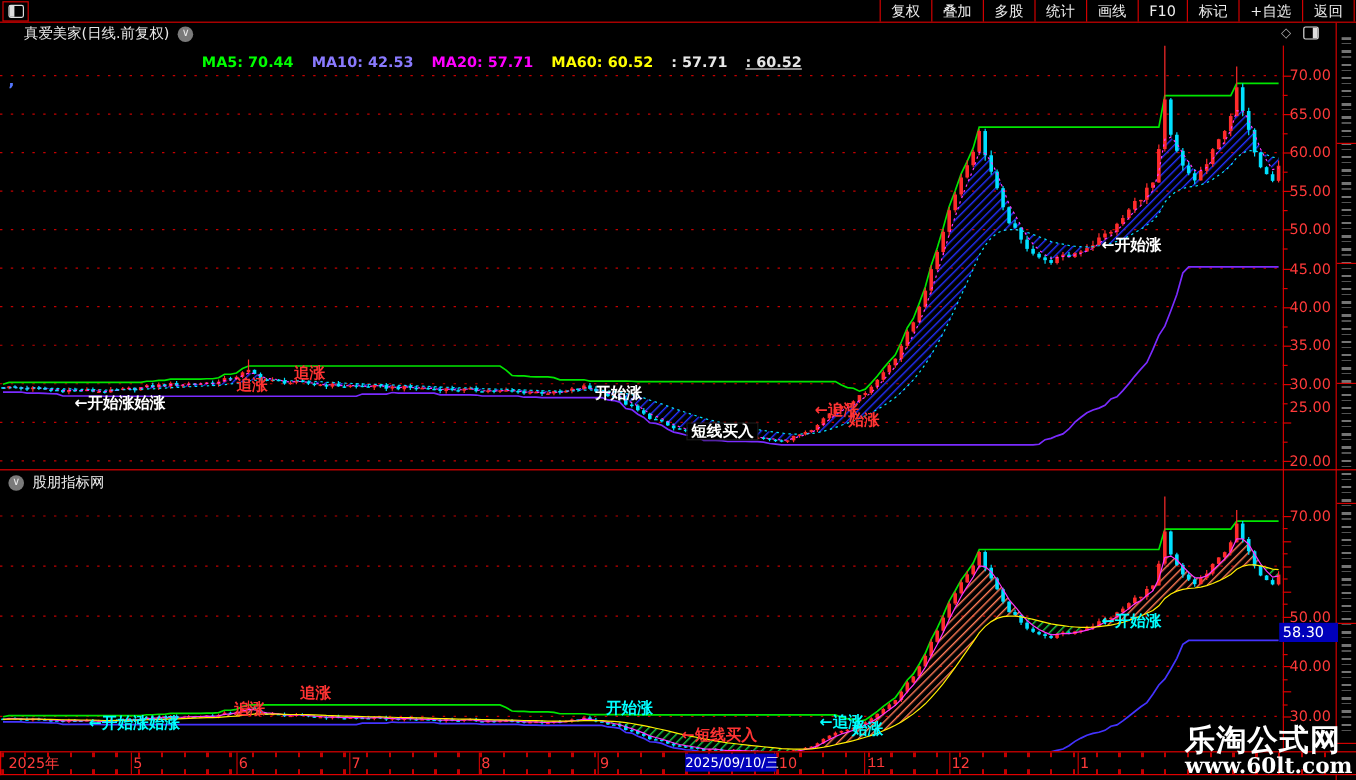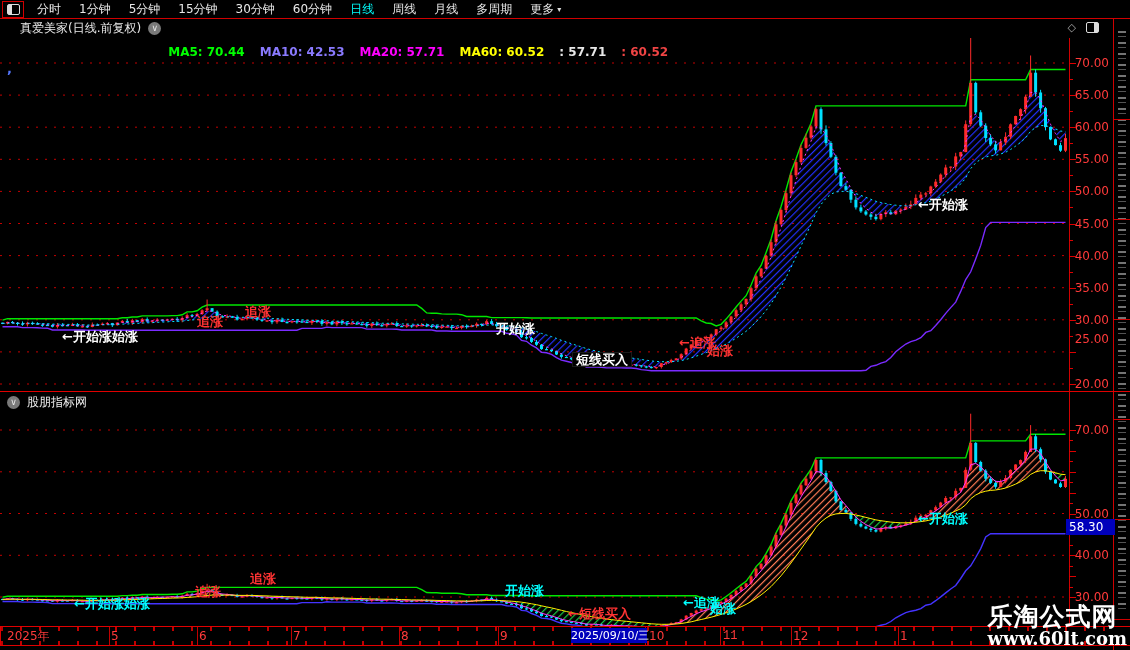--- a/index.html
+++ b/index.html
@@ -83,20 +83,6 @@
     <span class="icobox">
         <span class="split-ico"></span>
       </span>
-    <div class="tabs" id="tabs">
-        <span class="tab">分时</span>
-        <span class="tab">1分钟</span>
-        <span class="tab">5分钟</span>
-        <span class="tab">15分钟</span>
-        <span class="tab">30分钟</span>
-        <span class="tab">60分钟</span>
-        <span class="tab on">日线</span>
-        <span class="tab">周线</span>
-        <span class="tab">月线</span>
-        <span class="tab">多周期</span>
-        <span class="tab">更多</span>
-        <span class="caret">▾</span>
-      </div>
   </div>
 
   <div class="hdr">

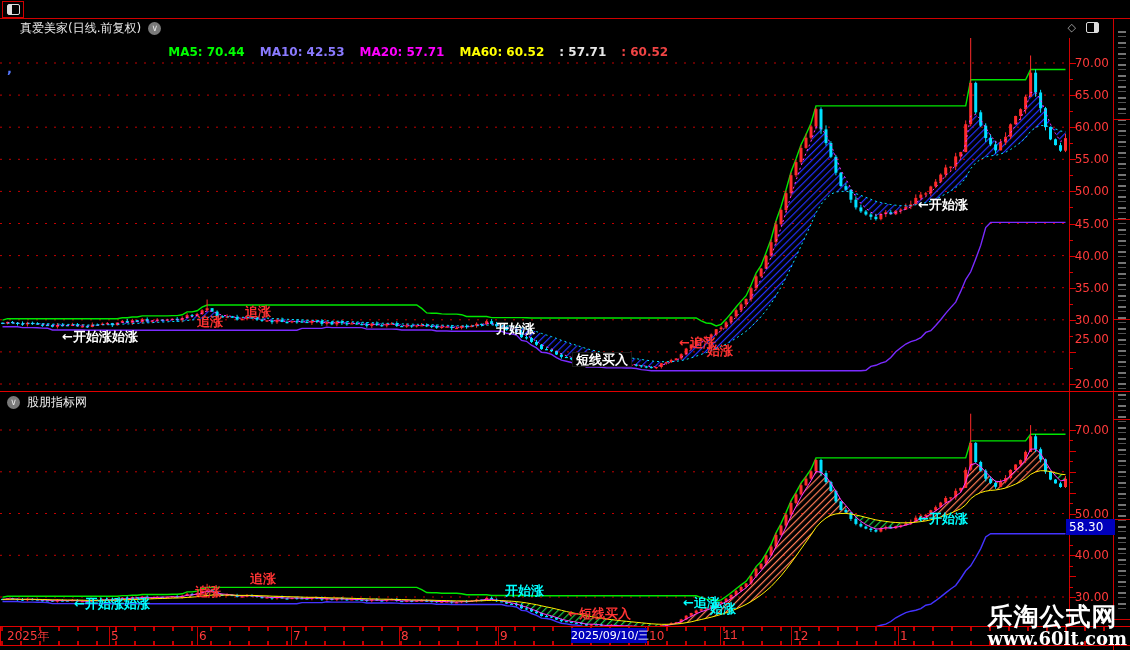--- a/index.html
+++ b/index.html
@@ -83,6 +83,17 @@
     <span class="icobox">
         <span class="split-ico"></span>
       </span>
+    <div class="tbtns" id="tbtns">
+        <span class="tbtn">复权</span>
+        <span class="tbtn">叠加</span>
+        <span class="tbtn">多股</span>
+        <span class="tbtn">统计</span>
+        <span class="tbtn">画线</span>
+        <span class="tbtn">F10</span>
+        <span class="tbtn">标记</span>
+        <span class="tbtn">+自选</span>
+        <span class="tbtn">返回</span>
+      </div>
   </div>
 
   <div class="hdr">

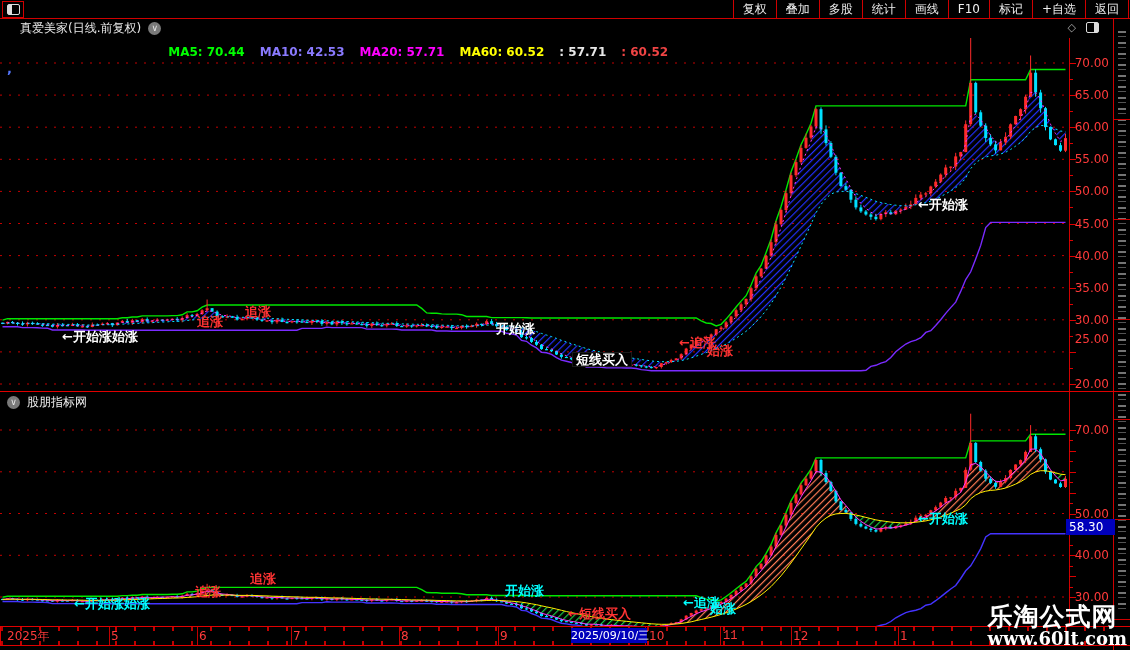--- a/index.html
+++ b/index.html
@@ -105,7 +105,7 @@
         <span class="ma" style="color: rgb(255, 0, 255);">MA20: 57.71</span>
         <span class="ma" style="color: rgb(255, 255, 0);">MA60: 60.52</span>
         <span class="ma" style="color: rgb(232, 232, 232);">: 57.71</span>
-        <span class="ma" style="color: #ef4444;">: 60.52</span>
+        <span class="ma" style="color: #e5e5e5; text-decoration: underline;">: 60.52</span>
       </div>
     <span class="hdr-right">
       <span class="dia">◇</span>

